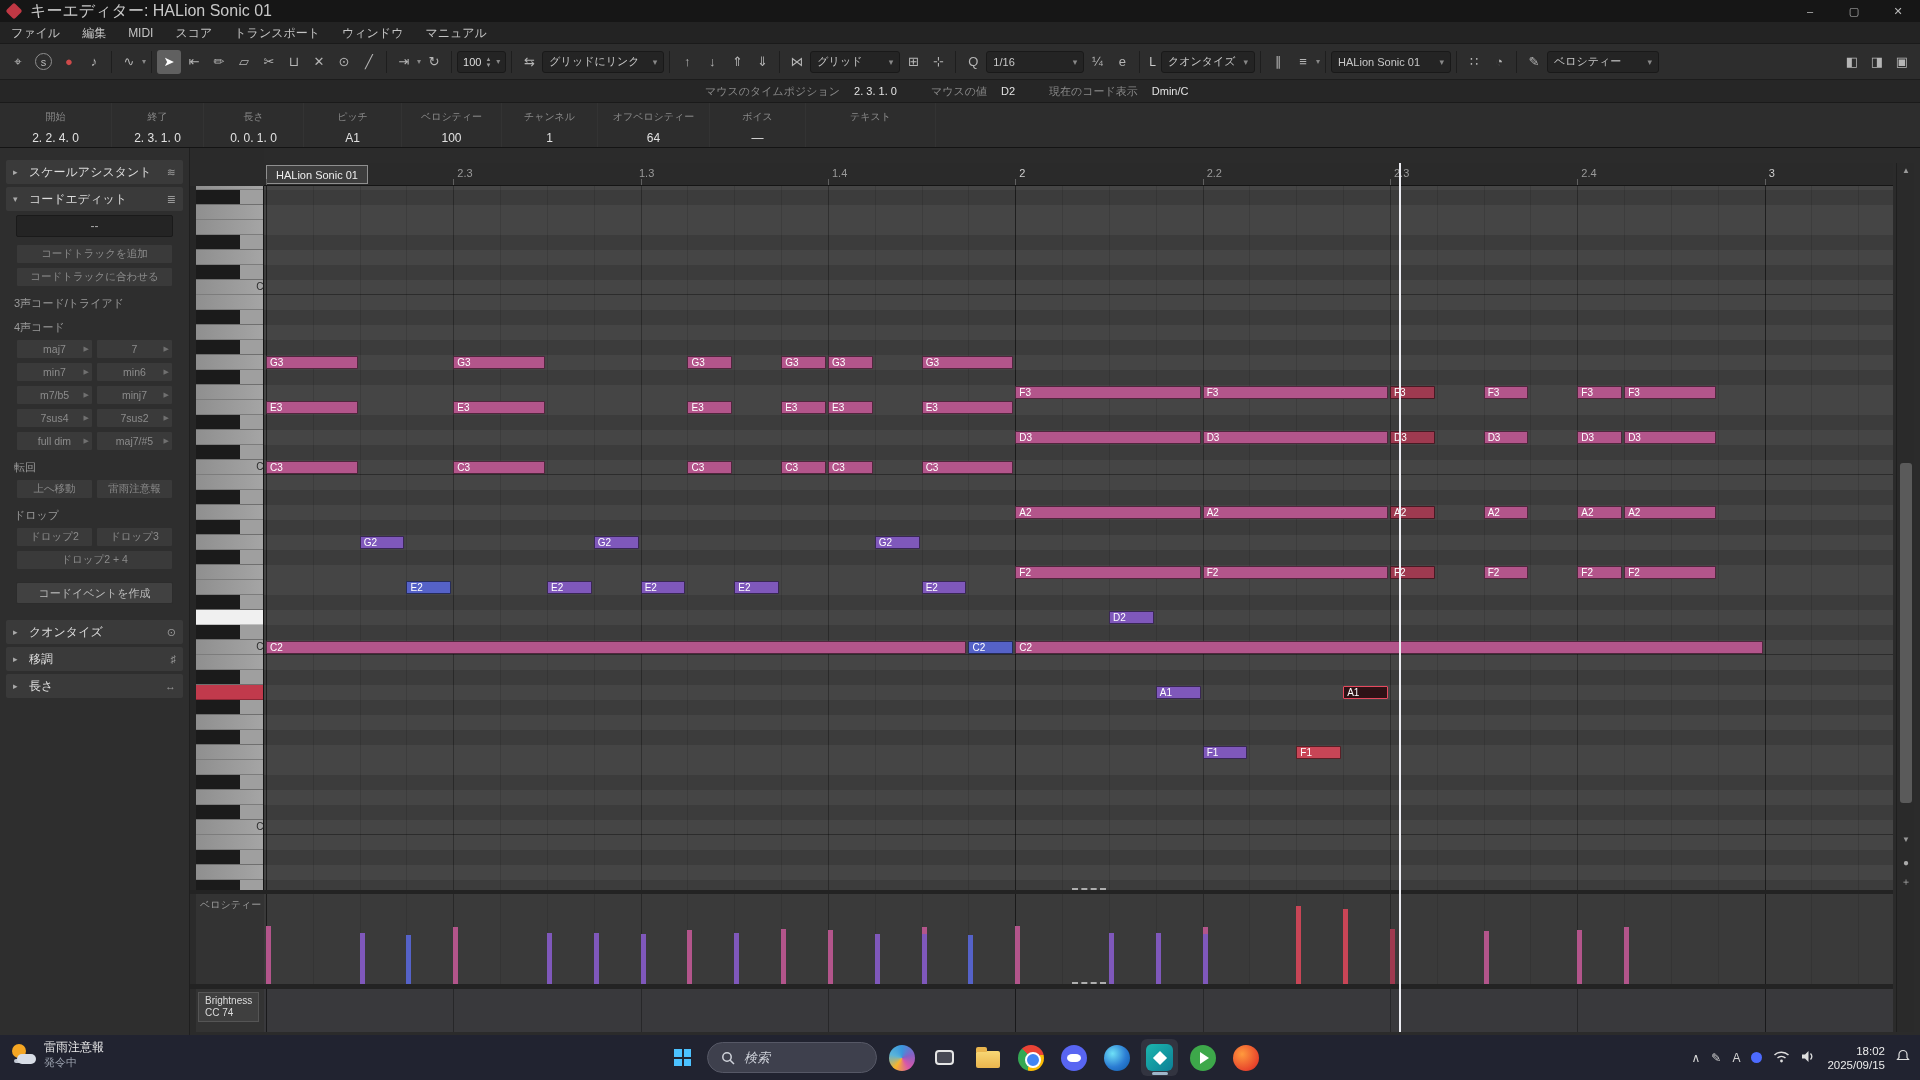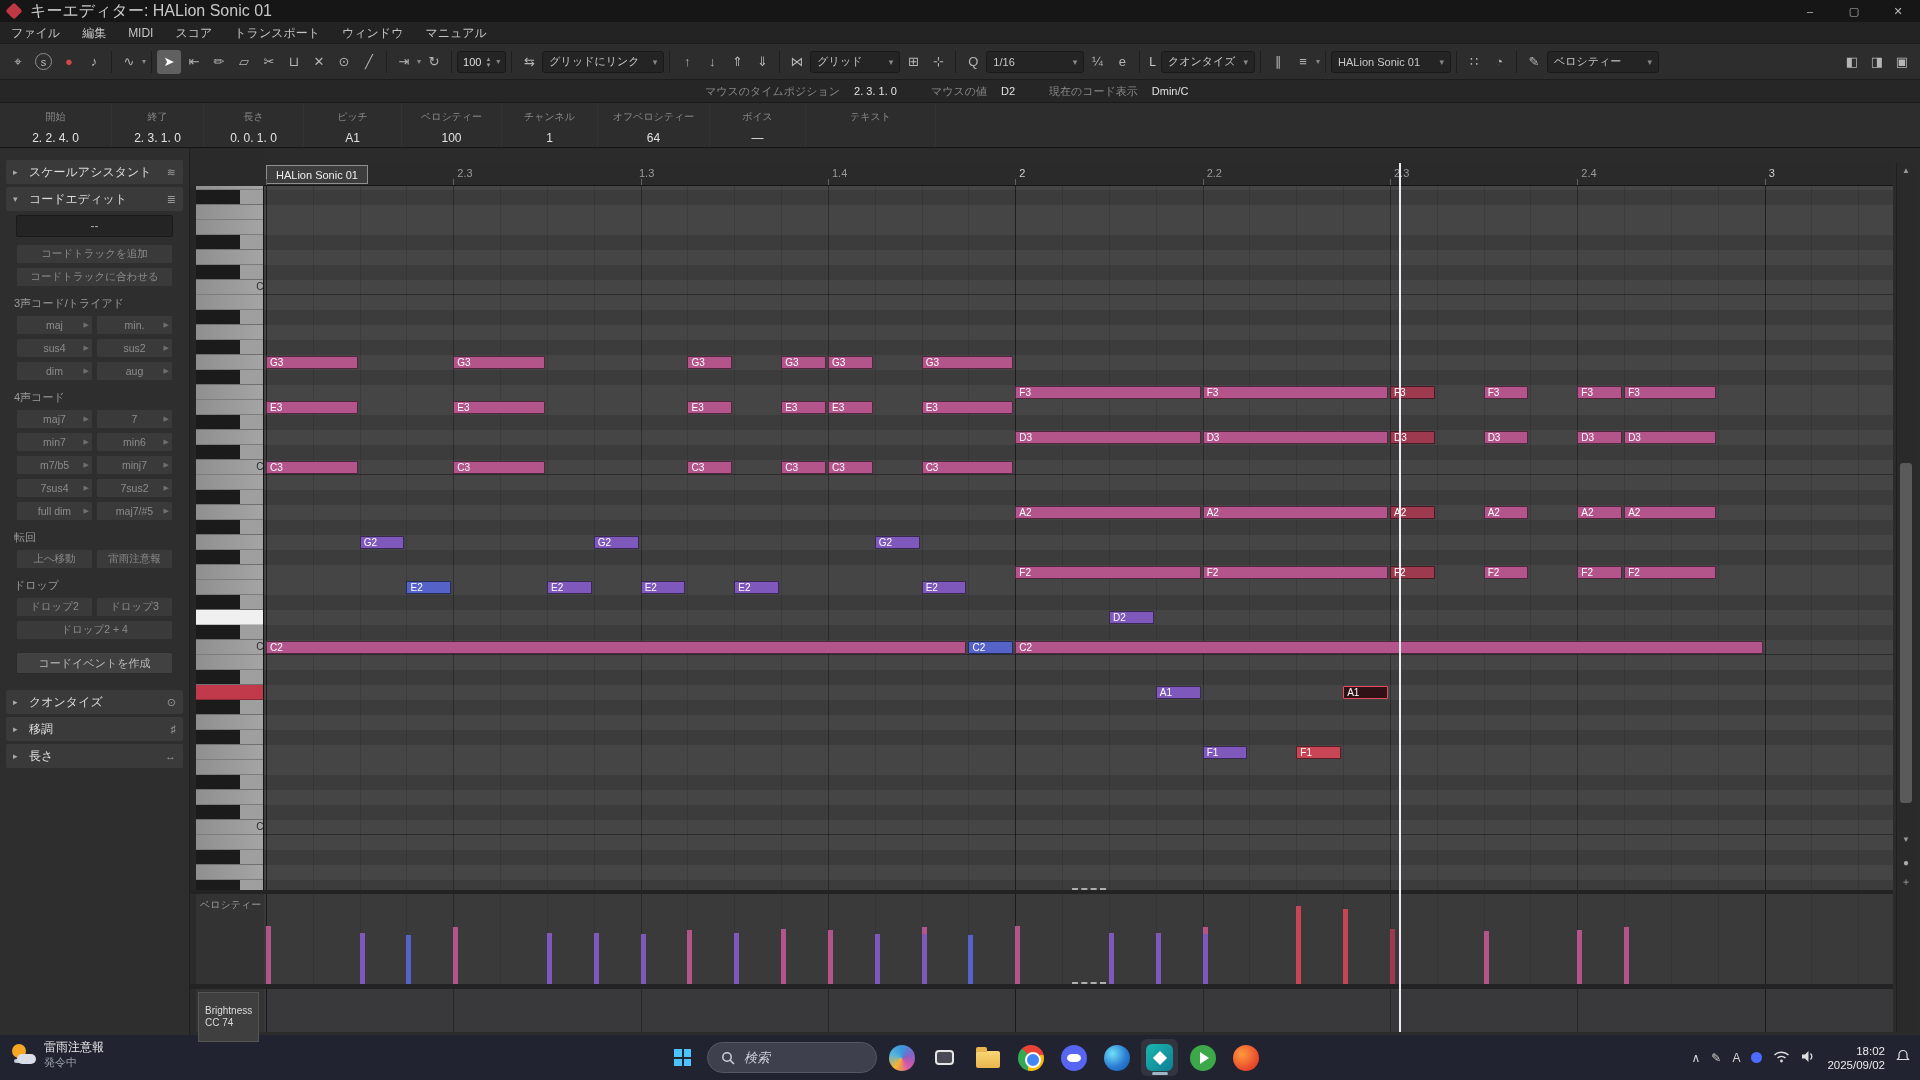--- a/index.html
+++ b/index.html
@@ -351,14 +351,6 @@
       <div class="lp-btn lp-wide">コードトラックを追加</div>
       <div class="lp-btn lp-wide">コードトラックに合わせる</div>
       <div class="lp-label">3声コード/トライアド</div>
-      <div class="lp-grid">
-        <div class="lp-btn">maj<span class="pad-arrow">▶</span></div>
-        <div class="lp-btn">min.<span class="pad-arrow">▶</span></div>
-        <div class="lp-btn">sus4<span class="pad-arrow">▶</span></div>
-        <div class="lp-btn">sus2<span class="pad-arrow">▶</span></div>
-        <div class="lp-btn">dim<span class="pad-arrow">▶</span></div>
-        <div class="lp-btn">aug<span class="pad-arrow">▶</span></div>
-      </div>
       <div class="lp-label">4声コード</div>
       <div class="lp-grid">
         <div class="lp-btn">maj7<span class="pad-arrow">▶</span></div>

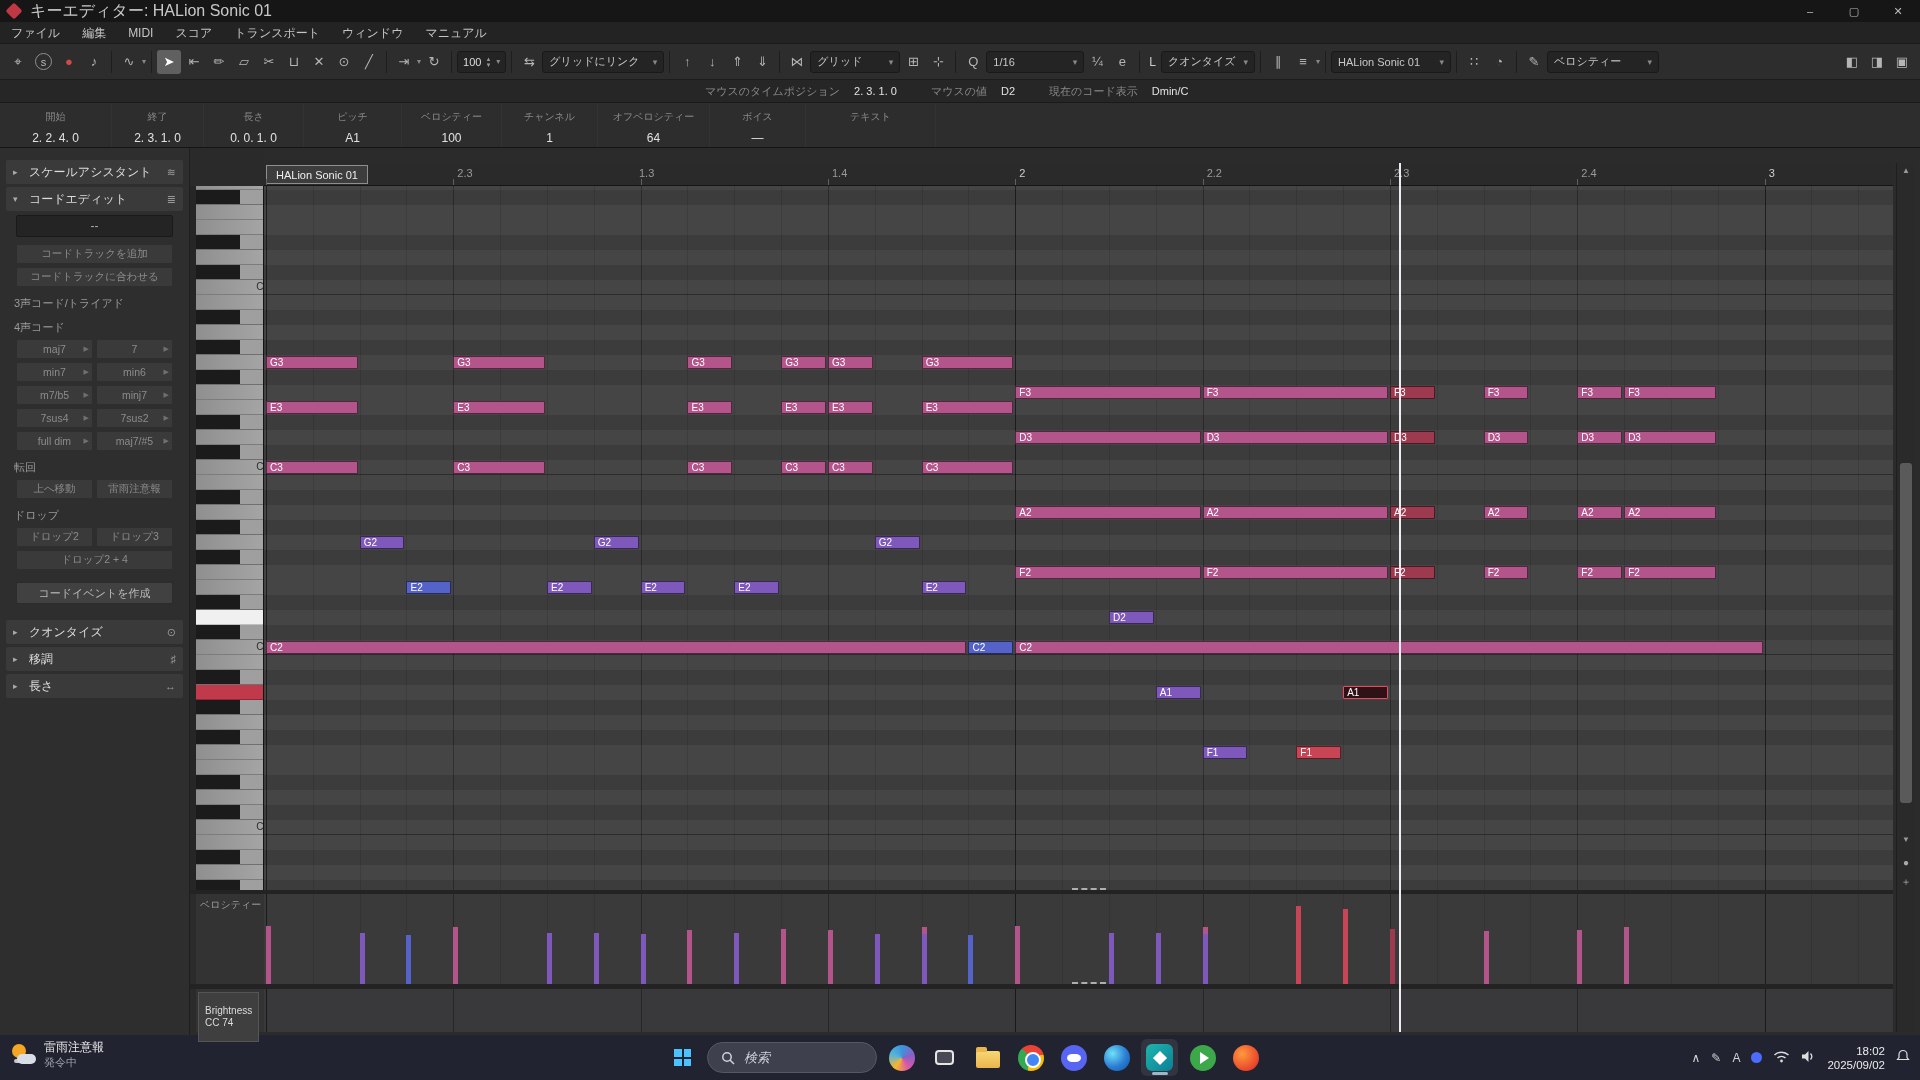--- a/index.html
+++ b/index.html
@@ -96,7 +96,7 @@
 #lane-div2{position:absolute;left:190px;top:984px;width:1703px;height:5px;background:#232323;}
 #cc-left{position:absolute;left:196px;top:989px;width:68px;height:43px;background:#333;}
 #cc{position:absolute;left:264px;top:989px;width:1629px;height:43px;background:#39393c;overflow:hidden;}
-#cc-label{position:absolute;left:198px;top:992px;background:#3f3f3f;border:1px solid #555;padding:12px 6px;font-size:10px;color:#ddd;line-height:12px;z-index:5;}
+#cc-label{position:absolute;left:198px;top:992px;background:#3f3f3f;border:1px solid #555;padding:2px 6px;font-size:10px;color:#ddd;line-height:12px;z-index:5;}
 .lane-dash{position:absolute;width:34px;border-top:2px dashed #aeaeae;z-index:6;}
 
 

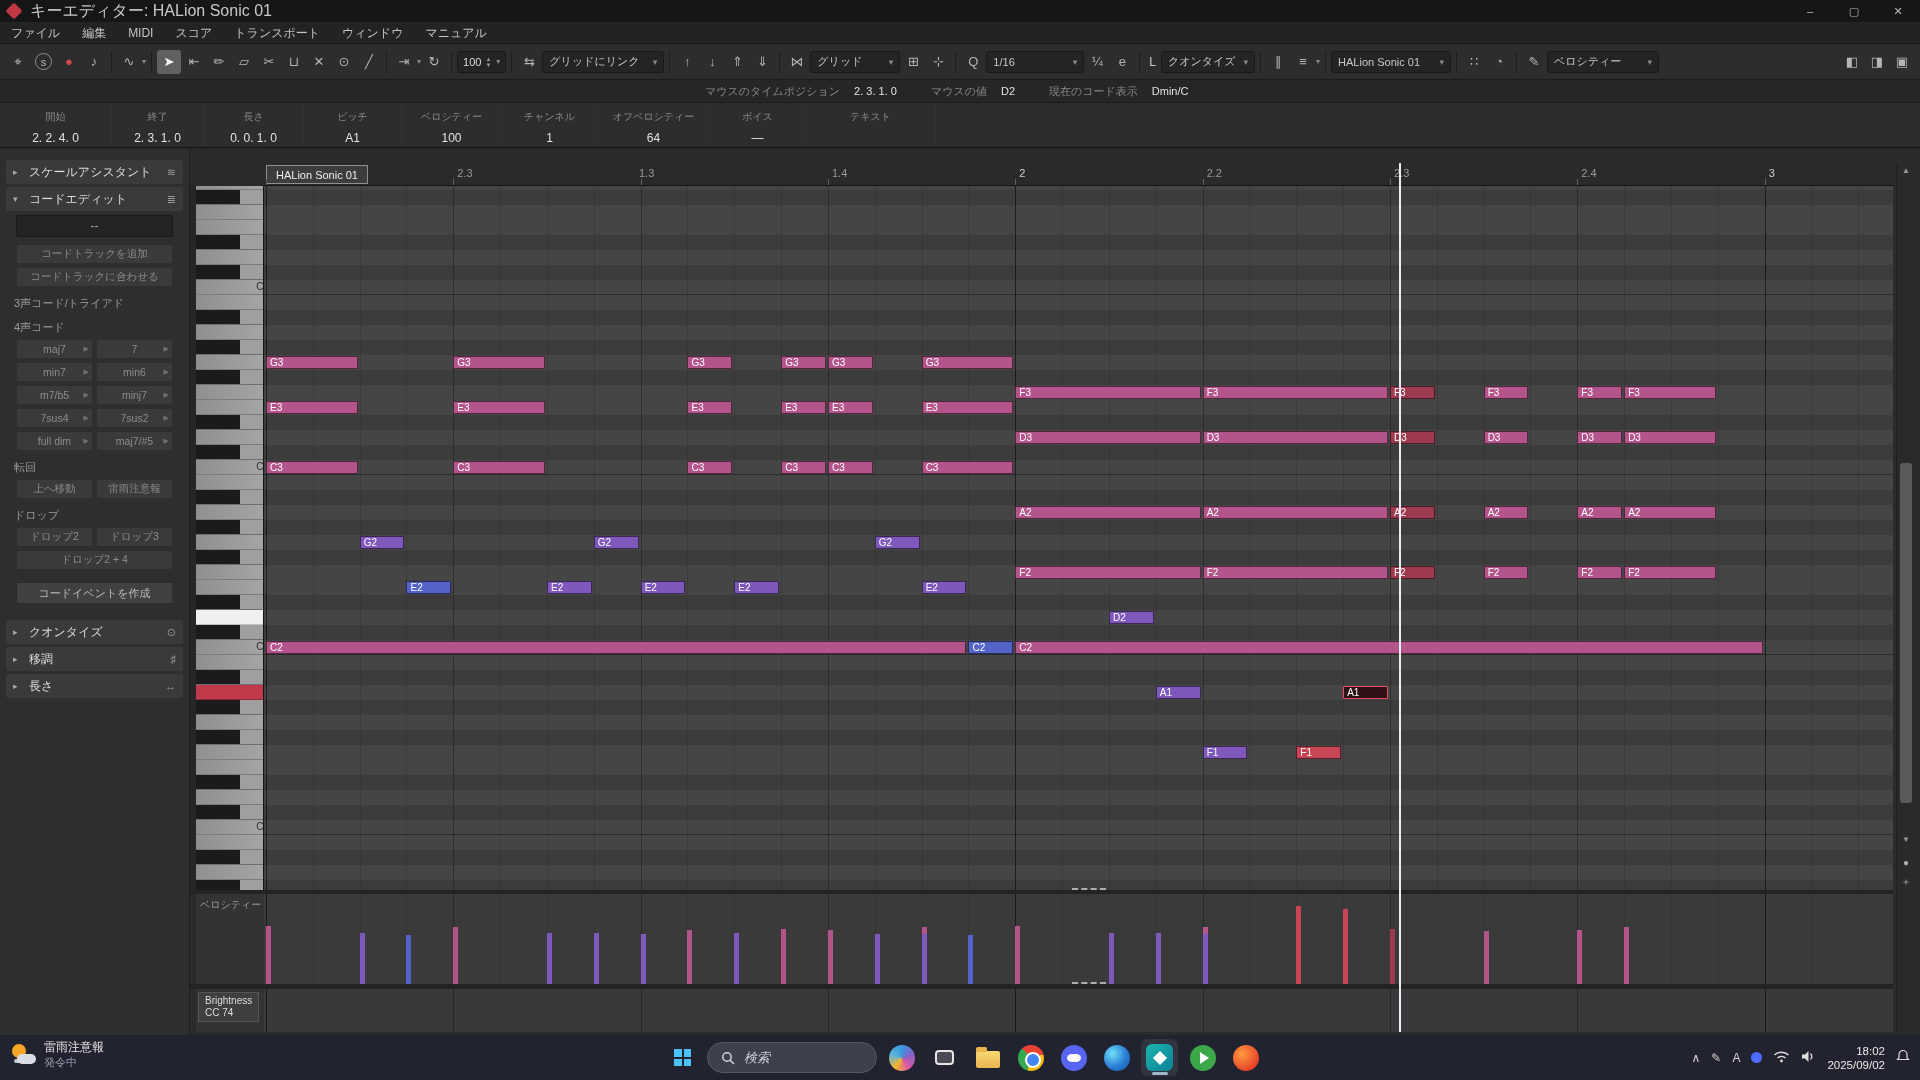--- a/index.html
+++ b/index.html
@@ -817,7 +817,7 @@
       </span>
       <div id="tb-clock">
         <span>18:02</span>
-        <span>2025/09/02</span>
+        <span>2025/09/15</span>
       </div>
       <span>
         <svg width="14" height="14" viewBox="0 0 14 14">

